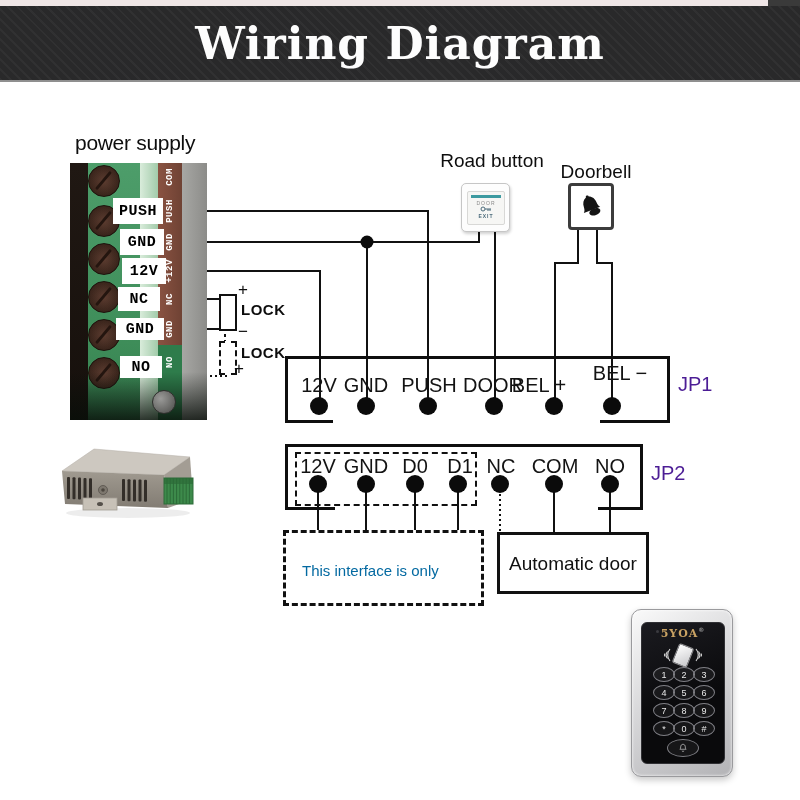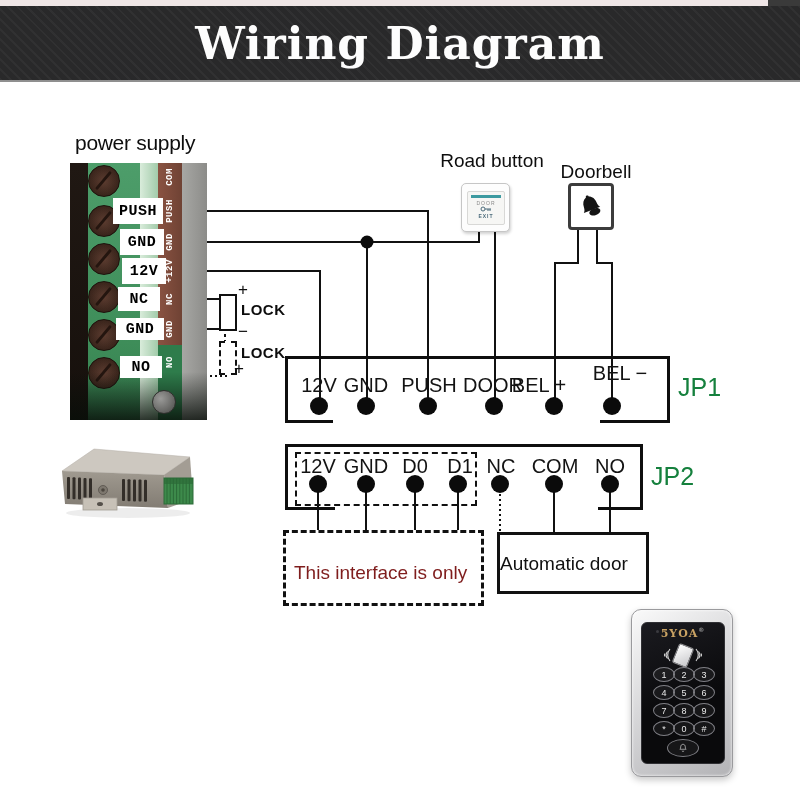--- a/index.html
+++ b/index.html
@@ -61,7 +61,7 @@
   .jpbox{border:3px solid #0e0e0e;border-bottom:none;background:transparent;}
   .jpseg{height:3px;background:#0e0e0e;}
   .jlabel{transform:translateX(-50%);font-size:20px;color:#131313;white-space:nowrap;}
-  .jpname{font-size:25px;color:#15803d;}
+  .jpname{font-size:20px;color:#4c1d95;}
   .dot{width:18px;height:18px;border-radius:50%;background:#0b0b0b;transform:translate(-50%,-50%);}
   #jp2-dashed{left:295px;top:452px;width:178px;height:50px;border:2px dashed #111;}
 

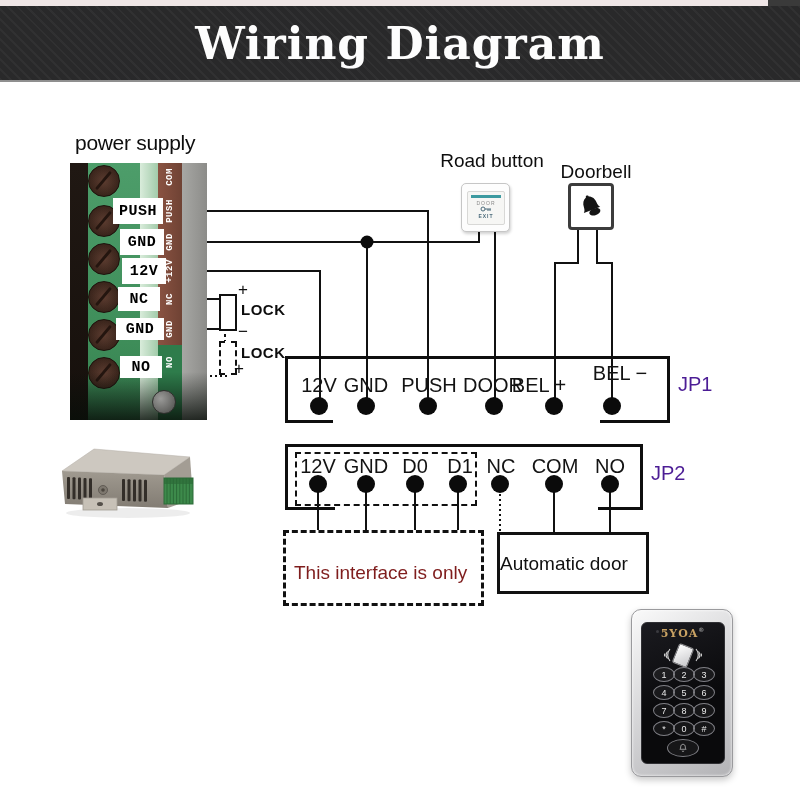--- a/index.html
+++ b/index.html
@@ -68,7 +68,7 @@
   
   #wg26-box{left:283px;top:530px;width:195px;height:70px;border:3px dashed #111;}
   #wg26-title{left:50%;top:5px;transform:translateX(-50%);font-size:19px;color:#141414;white-space:nowrap;}
-  .wg26-note{left:8px;font-size:19px;color:#7f1d1d;white-space:nowrap;}
+  .wg26-note{left:16px;font-size:15px;color:#0369a1;white-space:nowrap;}
   #auto-box{left:497px;top:532px;width:146px;height:56px;border:3px solid #111;
           display:flex;align-items:center;justify-content:space-between;}
   .auto-line{font-size:19px;color:#111;line-height:25px;white-space:nowrap;}

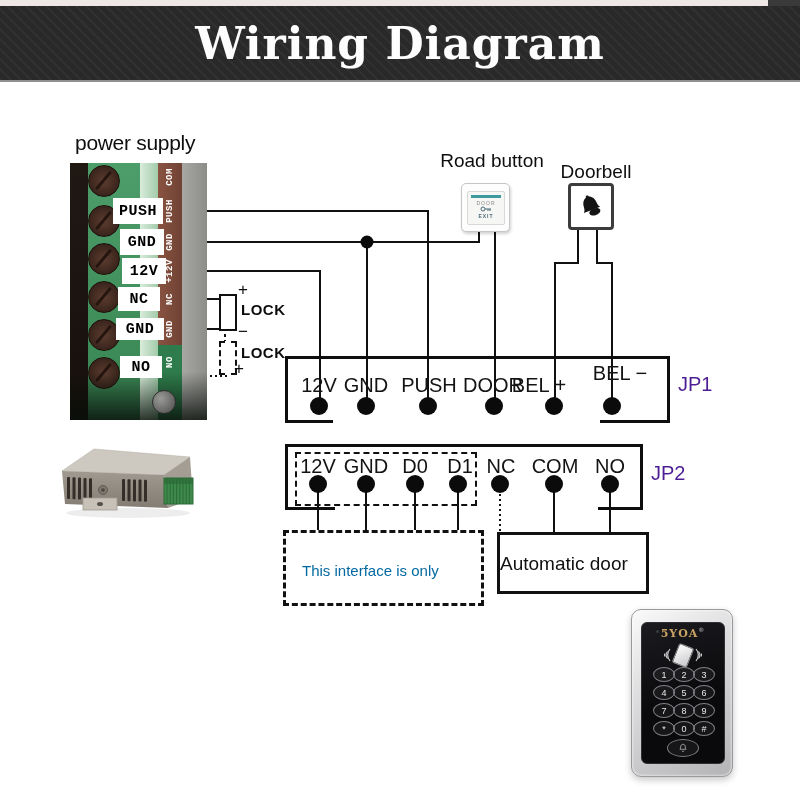--- a/index.html
+++ b/index.html
@@ -70,7 +70,7 @@
   #wg26-title{left:50%;top:5px;transform:translateX(-50%);font-size:19px;color:#141414;white-space:nowrap;}
   .wg26-note{left:16px;font-size:15px;color:#0369a1;white-space:nowrap;}
   #auto-box{left:497px;top:532px;width:146px;height:56px;border:3px solid #111;
-          display:flex;align-items:center;justify-content:space-between;}
+          display:flex;align-items:center;justify-content:center;}
   .auto-line{font-size:19px;color:#111;line-height:25px;white-space:nowrap;}
 
   

